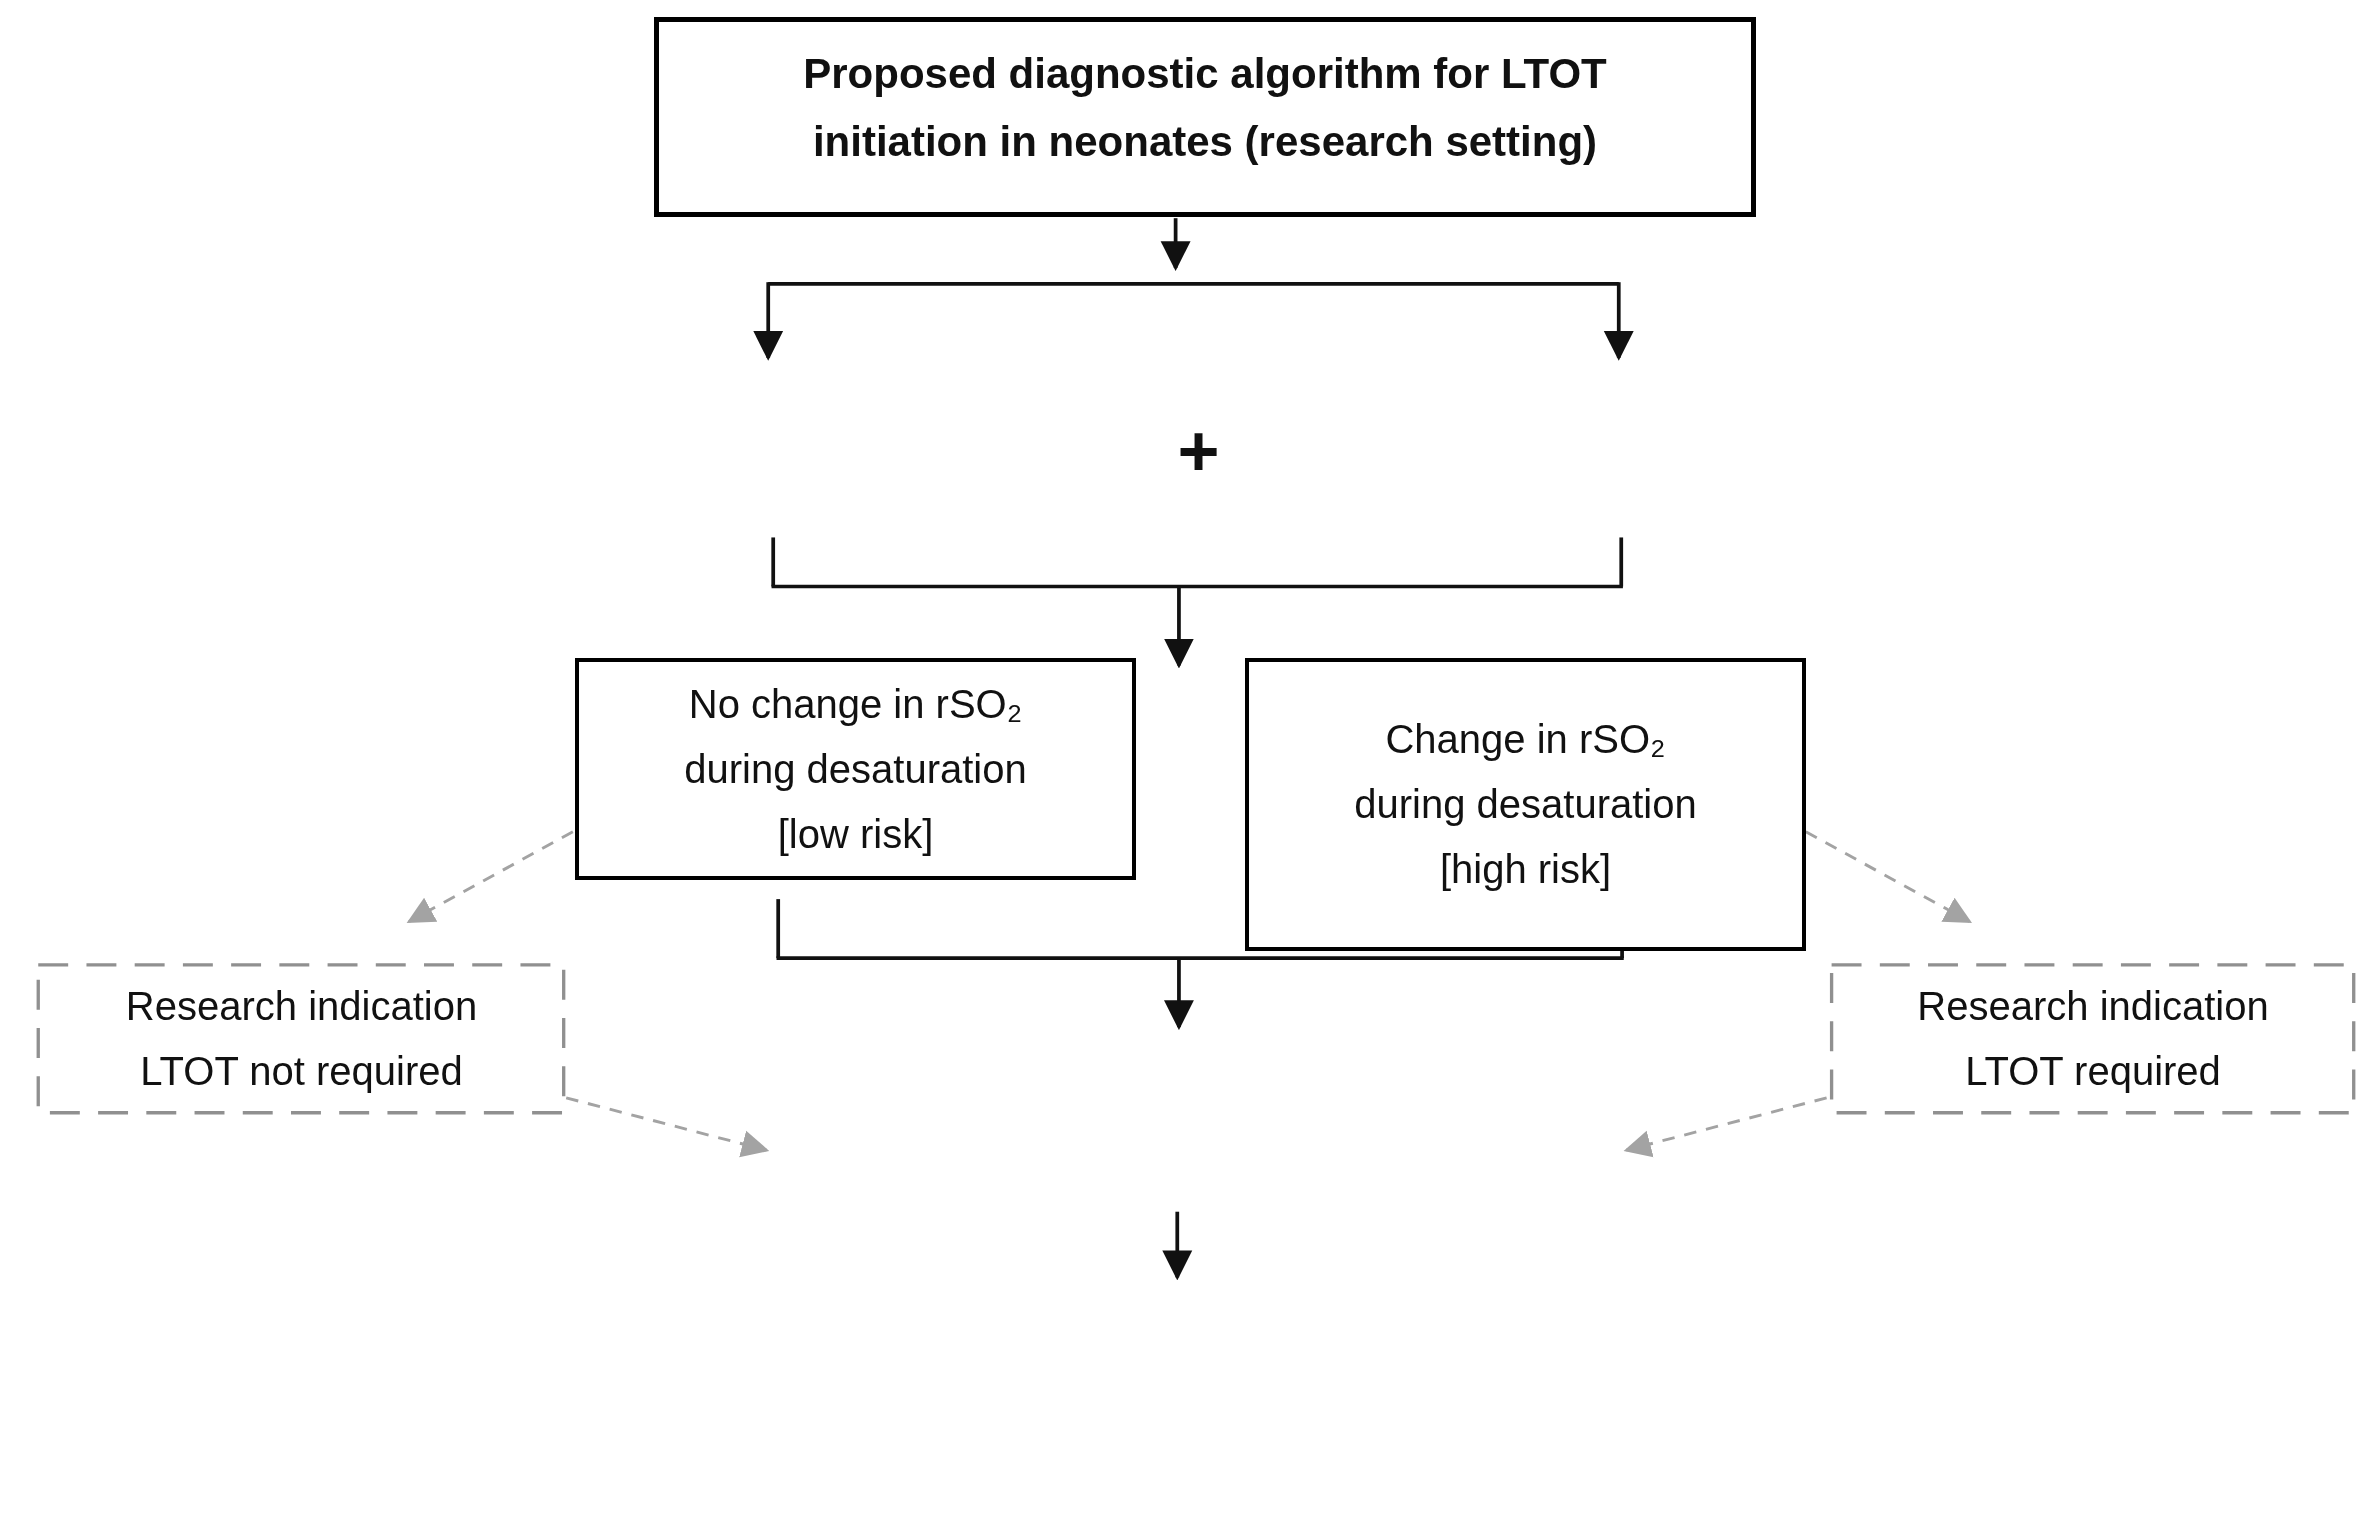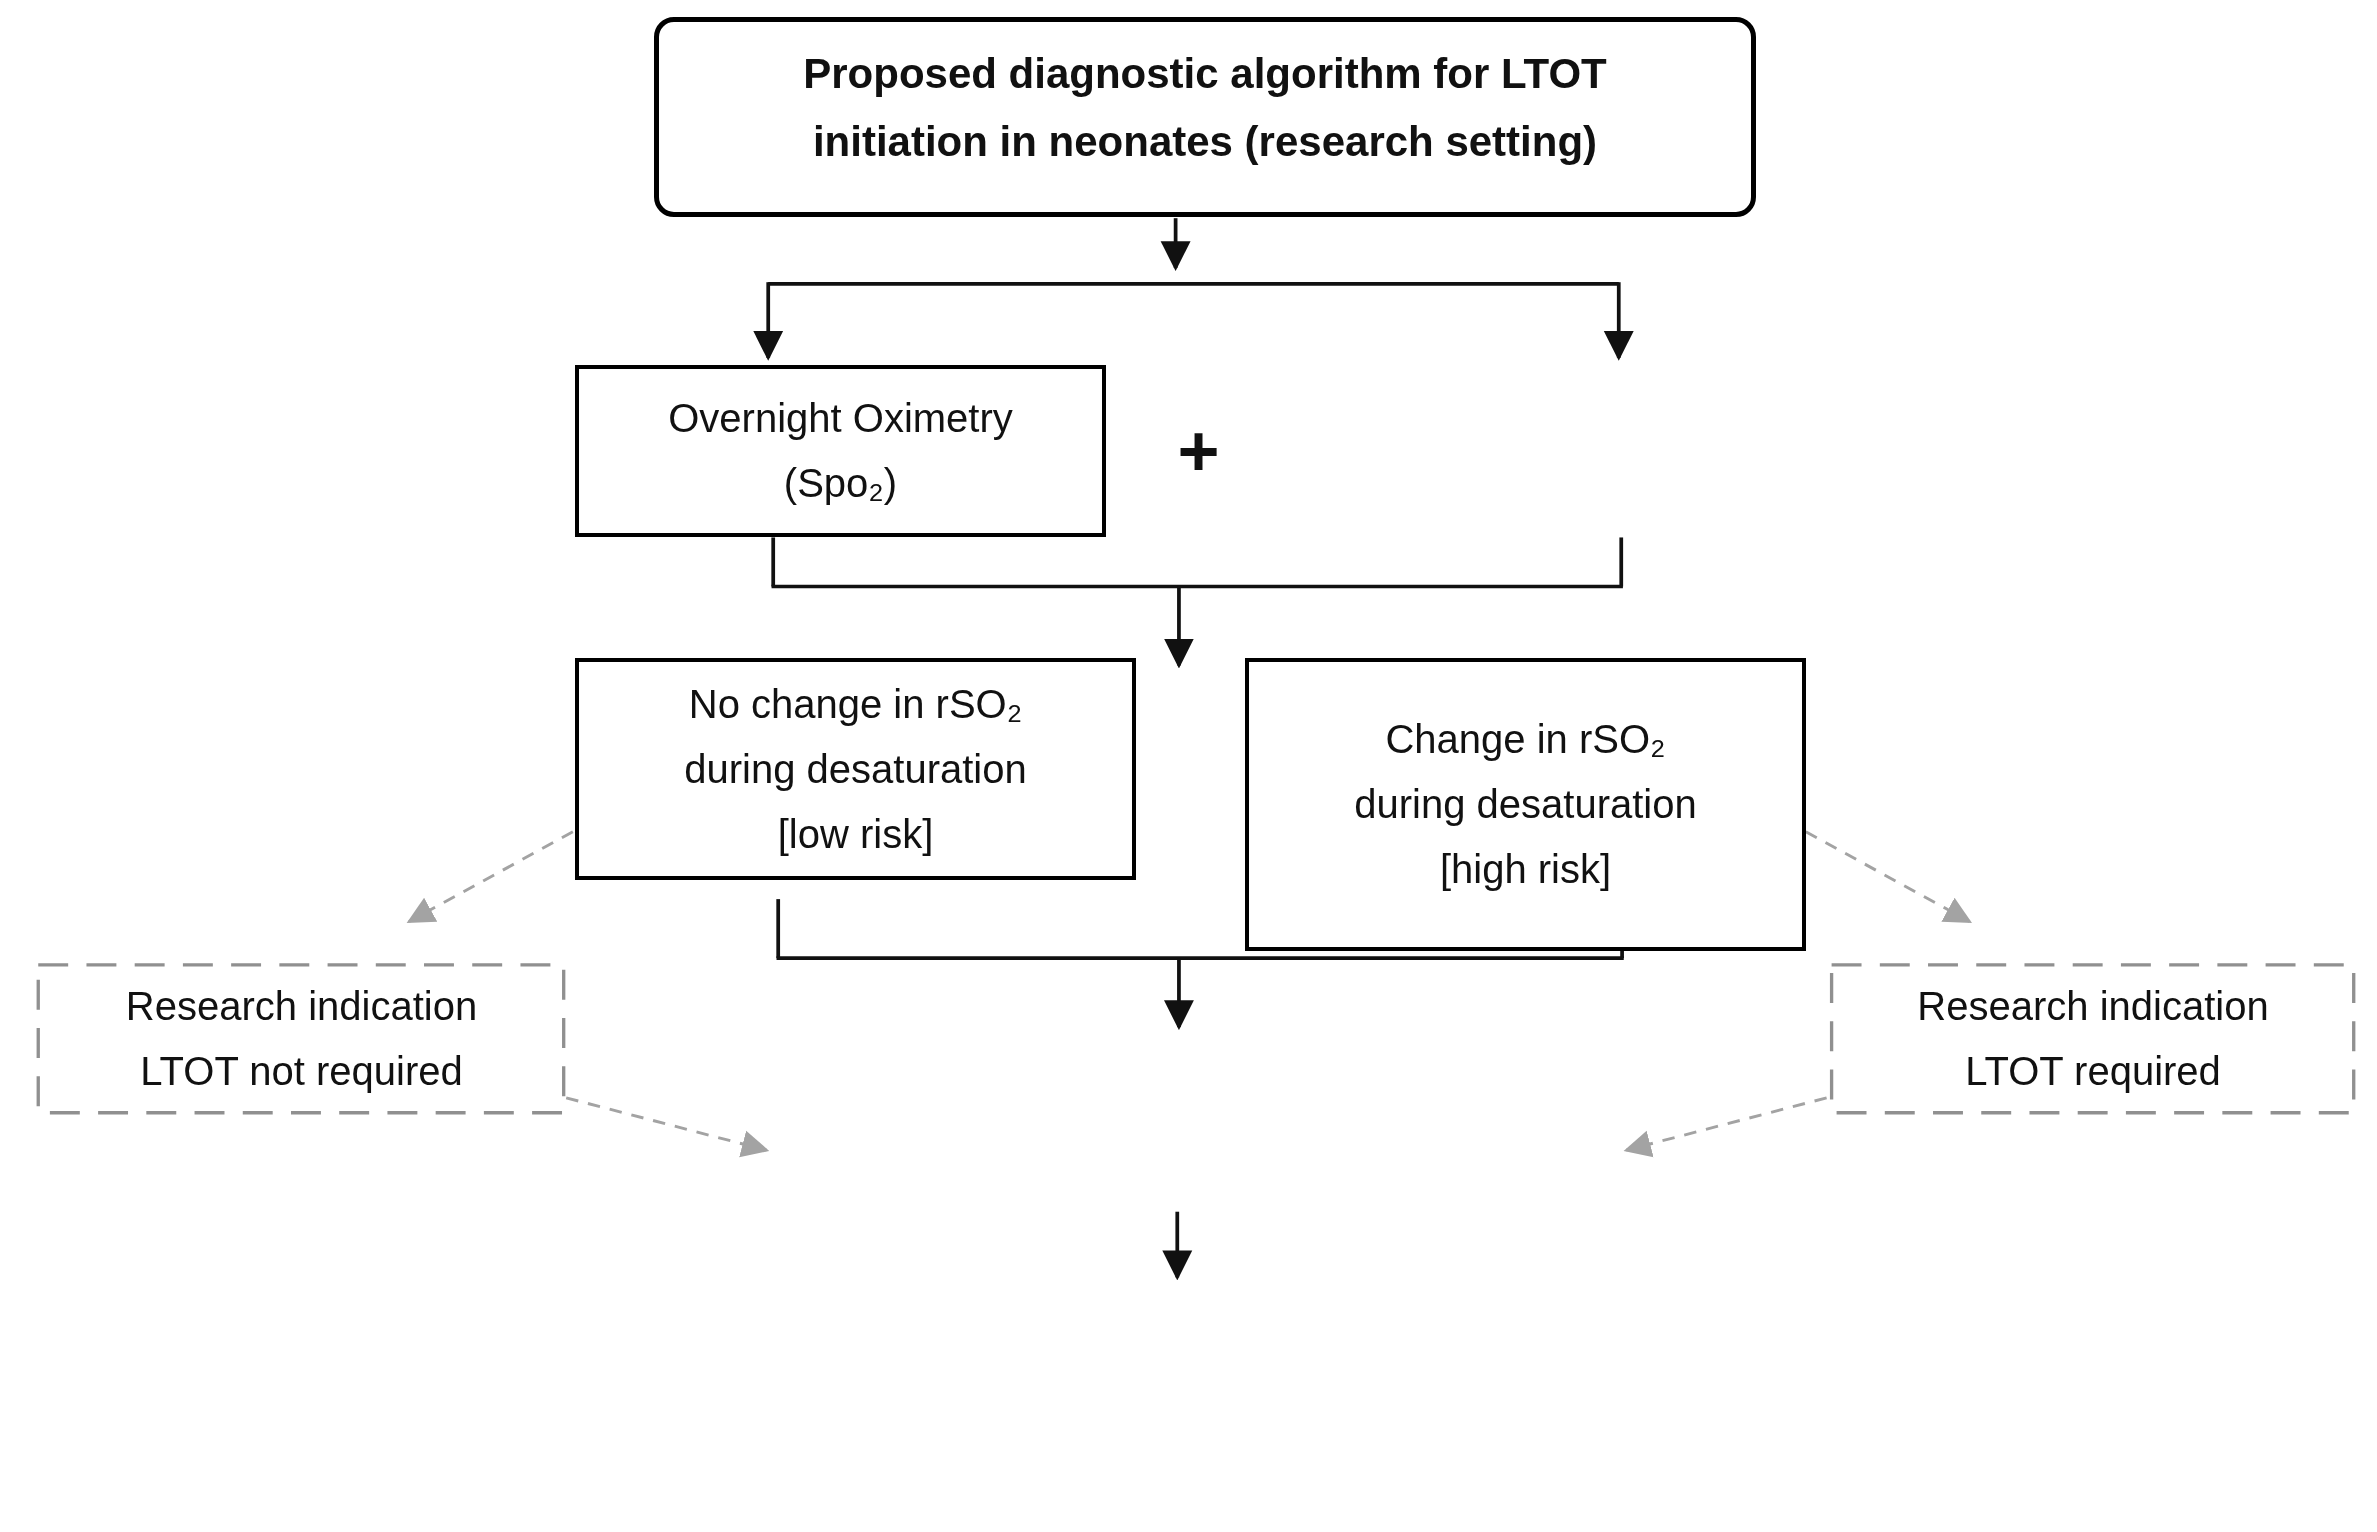--- a/index.html
+++ b/index.html
@@ -45,7 +45,6 @@
     left: 654px; top: 16.6px; width: 1102px; height: 200px;
     border-width: 5px;
     padding-bottom: 17px;
-    border-radius: 20px;
   }
   #title-box .lines {
     font-weight: bold;

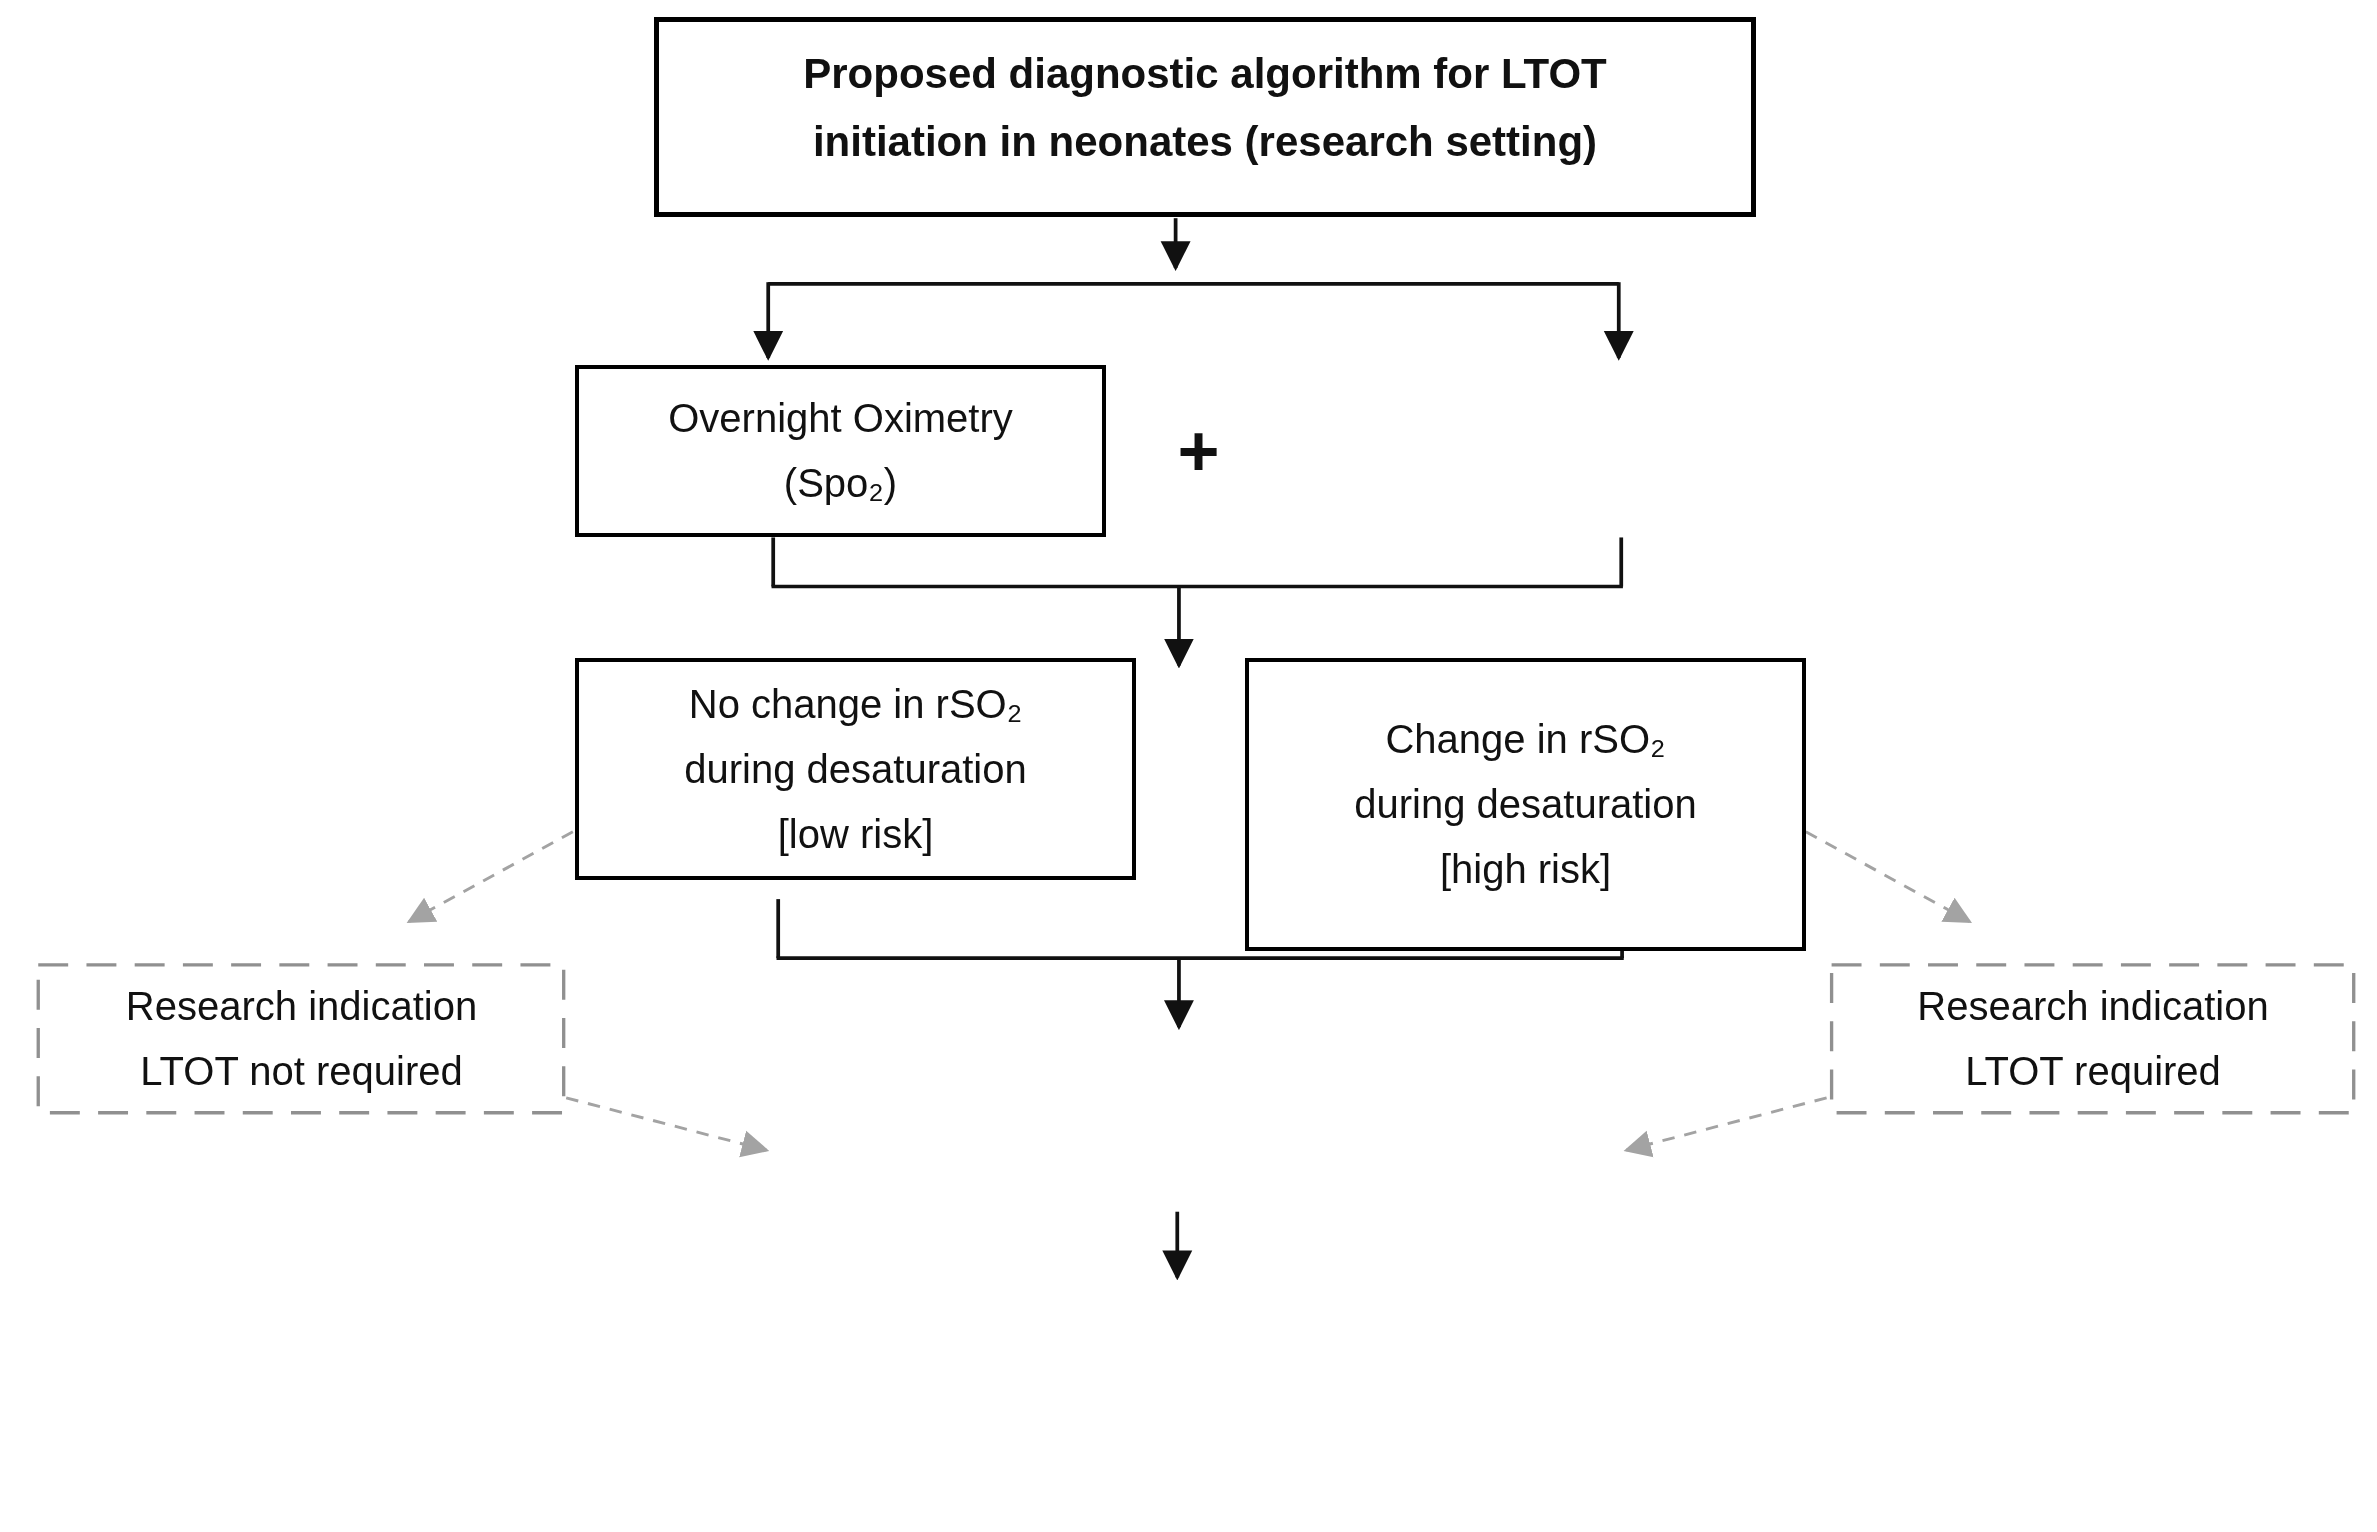--- a/index.html
+++ b/index.html
@@ -123,10 +123,6 @@
 initiation in neonates (research setting)</div>
   </div>
 
-  <div class="node solid-box" id="oximetry-box">
-    <div class="lines">Overnight Oximetry
-(Spo₂)</div>
-  </div>
 
   <div class="node" id="plus-sign">+</div>
 

